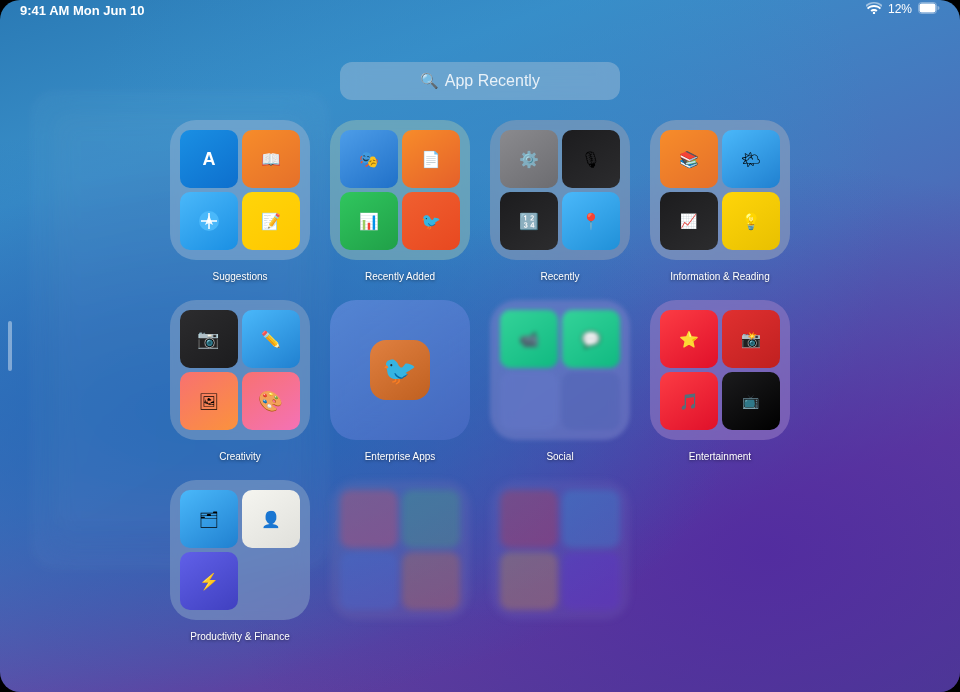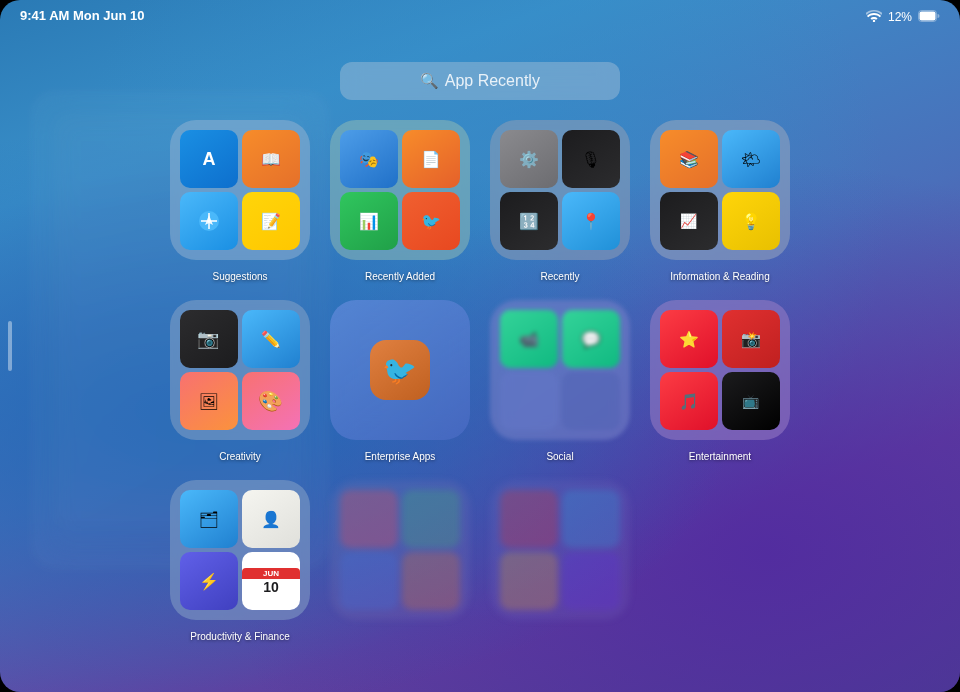--- a/index.html
+++ b/index.html
@@ -38,9 +38,9 @@
       right: 0;
       height: 36px;
       display: flex;
-      align-items: flex-start;
+      align-items: flex-end;
       justify-content: space-between;
-      padding: 8px 20px;
+      padding: 18px 20px;
       z-index: 100;
     }
 

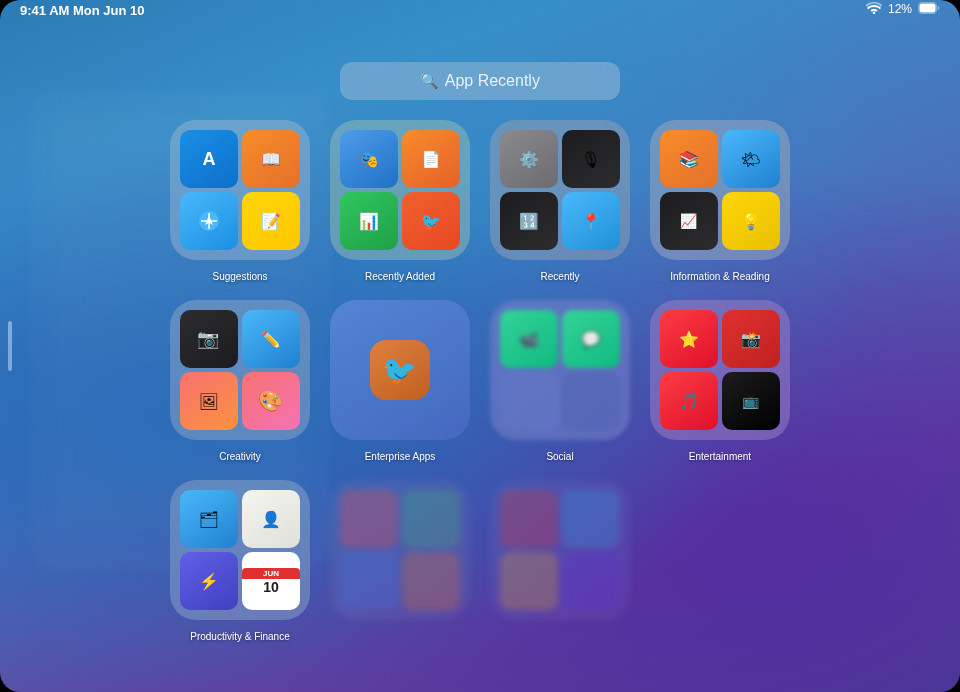--- a/index.html
+++ b/index.html
@@ -416,10 +416,6 @@
         <div class="folder-app app-files" style="font-size:16px;">🗂</div>
         <div class="folder-app app-contacts" style="font-size:16px;">👤</div>
         <div class="folder-app app-shortcuts" style="font-size:16px;">⚡</div>
-        <div class="folder-app app-calendar" style="font-size:11px;font-weight:bold;color:#e03030;display:flex;flex-direction:column;align-items:center;justify-content:center;gap:0;">
-          <span style="font-size:8px;background:#e03030;color:white;width:100%;text-align:center;border-radius:4px 4px 0 0;padding:1px 0;">JUN</span>
-          <span style="font-size:14px;color:#1c1c1e;">10</span>
-        </div>
       </div>
       <span class="folder-label">Productivity &amp; Finance</span>
     </div>

